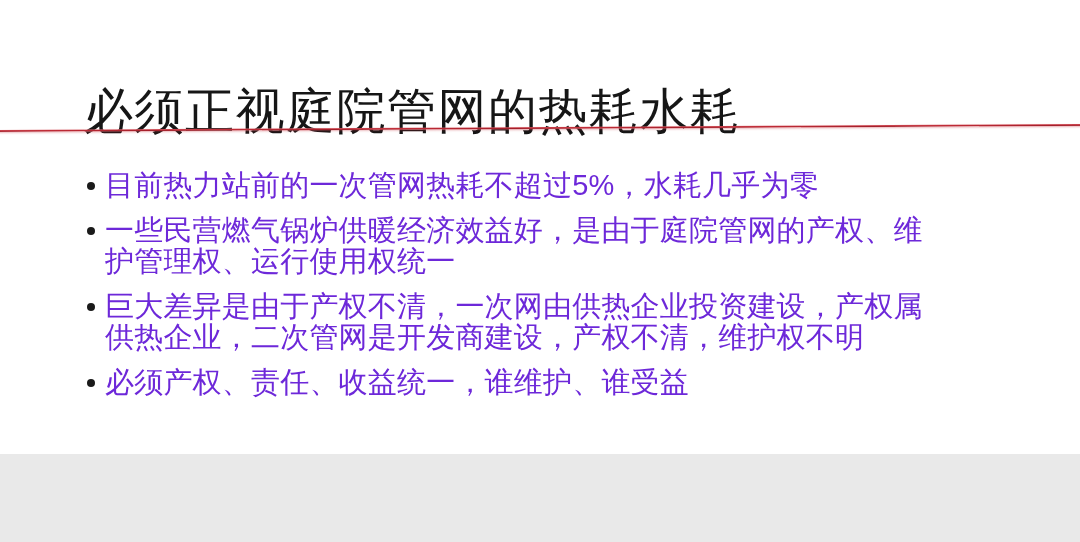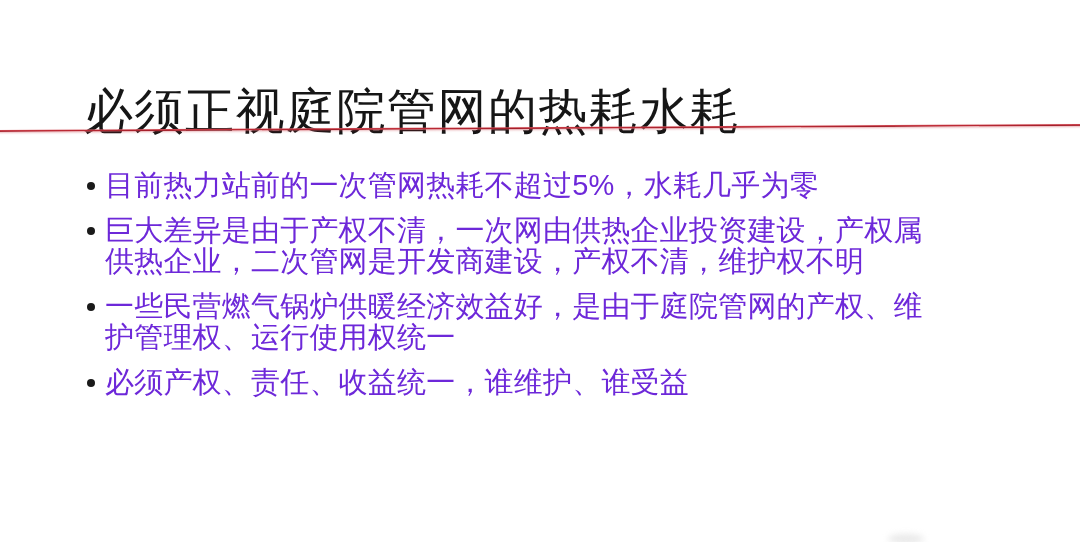--- a/index.html
+++ b/index.html
@@ -10,7 +10,7 @@
   .slide {
     position: relative;
     width: 1080px;
-    height: 542px;
+    height: 454px;
     background: #ffffff;
     overflow: hidden;
     font-family: "Liberation Sans", sans-serif;

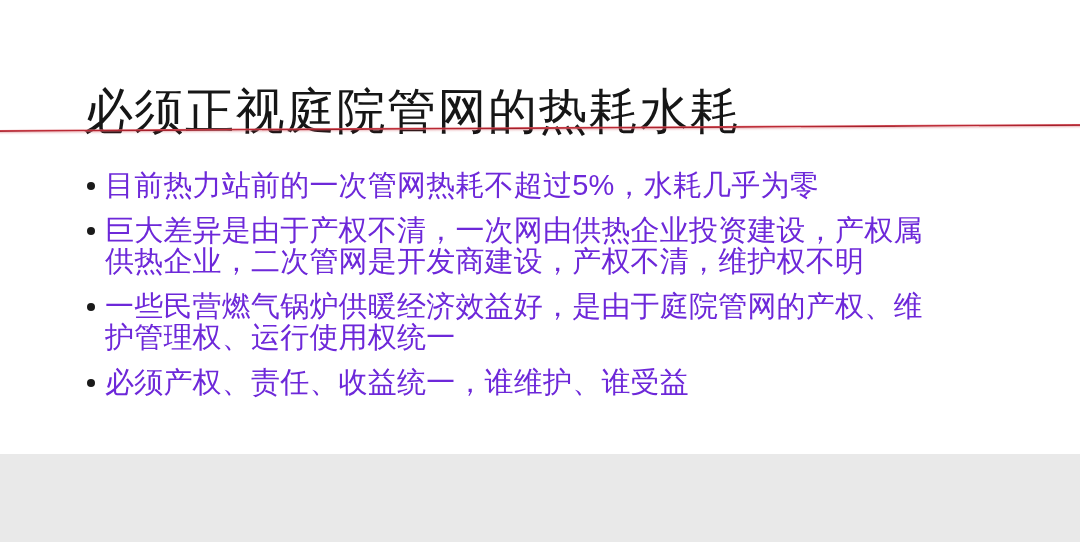--- a/index.html
+++ b/index.html
@@ -101,14 +101,14 @@
 
     <li class="bullet-item">
       <span class="bullet-icon"></span>
-      <span class="bullet-line">巨大差异是由于产权不清，一次网由供热企业投资建设，产权属</span>
-      <span class="bullet-line">供热企业，二次管网是开发商建设，产权不清，维护权不明</span>
+      <span class="bullet-line">一些民营燃气锅炉供暖经济效益好，是由于庭院管网的产权、维</span>
+      <span class="bullet-line">护管理权、运行使用权统一</span>
     </li>
 
     <li class="bullet-item">
       <span class="bullet-icon"></span>
-      <span class="bullet-line">一些民营燃气锅炉供暖经济效益好，是由于庭院管网的产权、维</span>
-      <span class="bullet-line">护管理权、运行使用权统一</span>
+      <span class="bullet-line">巨大差异是由于产权不清，一次网由供热企业投资建设，产权属</span>
+      <span class="bullet-line">供热企业，二次管网是开发商建设，产权不清，维护权不明</span>
     </li>
 
     <li class="bullet-item">

